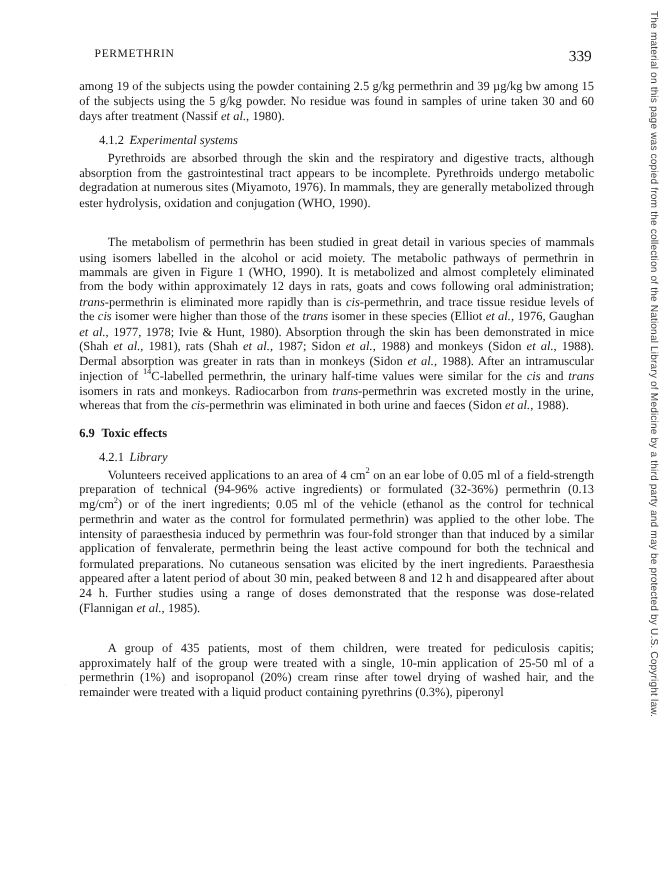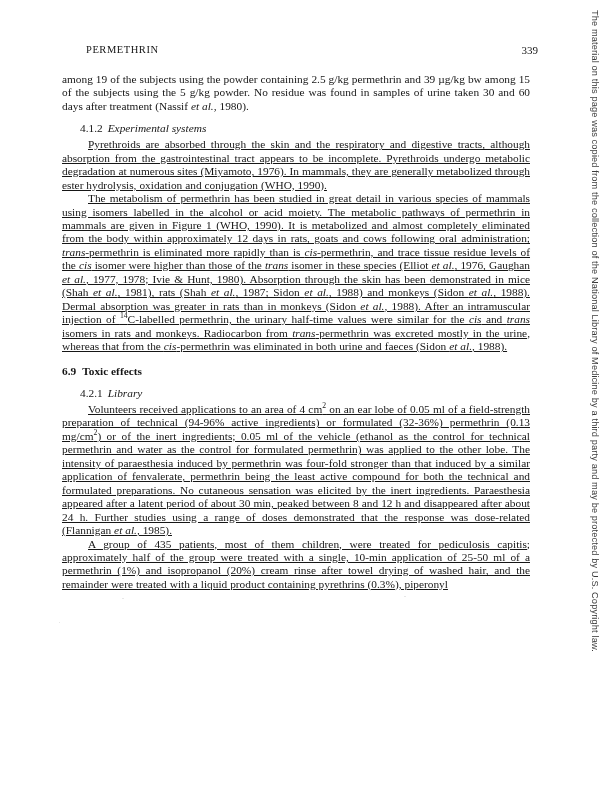--- a/index.html
+++ b/index.html
@@ -44,7 +44,7 @@
     position: absolute;
     right: 0;
     top: 0;
-    font-size: 11px;
+    font-size: 14px;
     font-family: Liberation Serif, serif;
   }
 

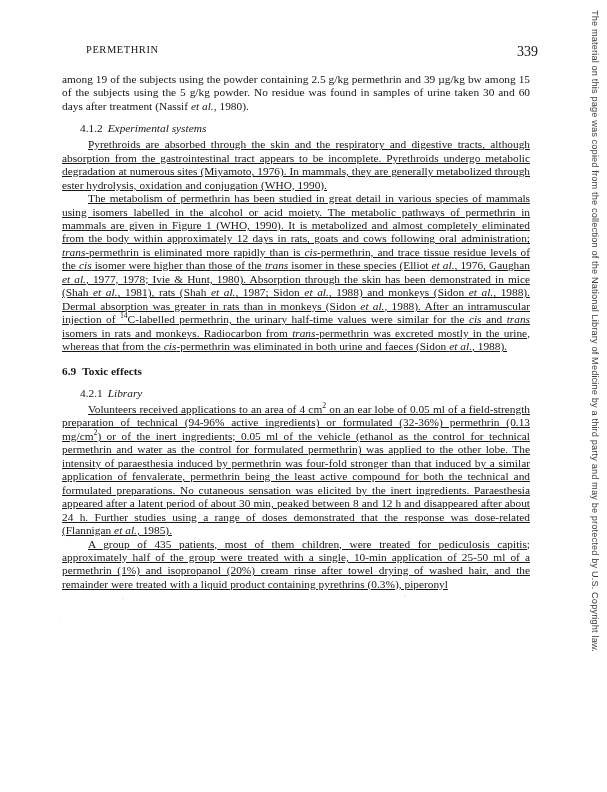--- a/index.html
+++ b/index.html
@@ -51,7 +51,7 @@
   
   .column {
     position: absolute;
-    left: 62px;
+    left: 72px;
     top: 73px;
     width: 468px;
   }

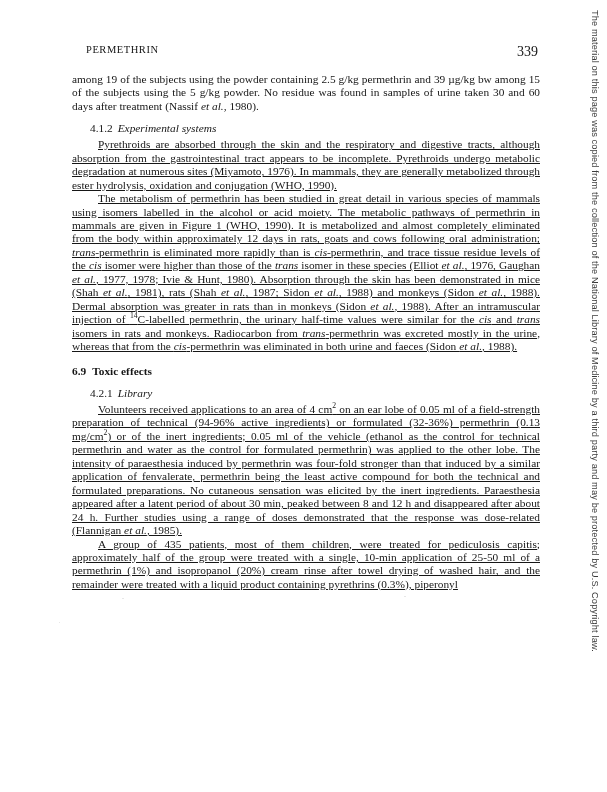--- a/index.html
+++ b/index.html
@@ -67,7 +67,6 @@
   }
   p.para.indent {
     text-indent: 26px;
-    text-decoration: underline;
   }
   p.gap-above {
     margin-top: 0;

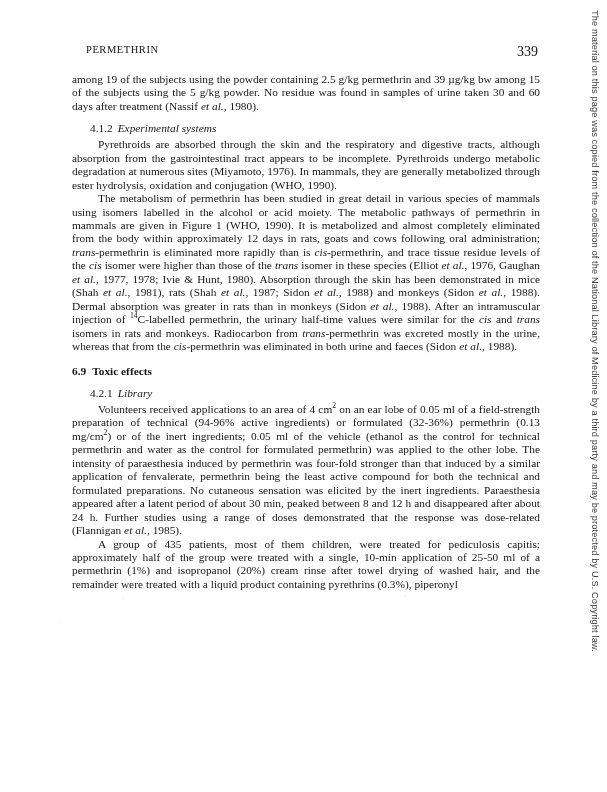--- a/index.html
+++ b/index.html
@@ -69,7 +69,7 @@
     text-indent: 26px;
   }
   p.gap-above {
-    margin-top: 0;
+    margin-top: 23px;
   }
 
   h3.heading-num {

